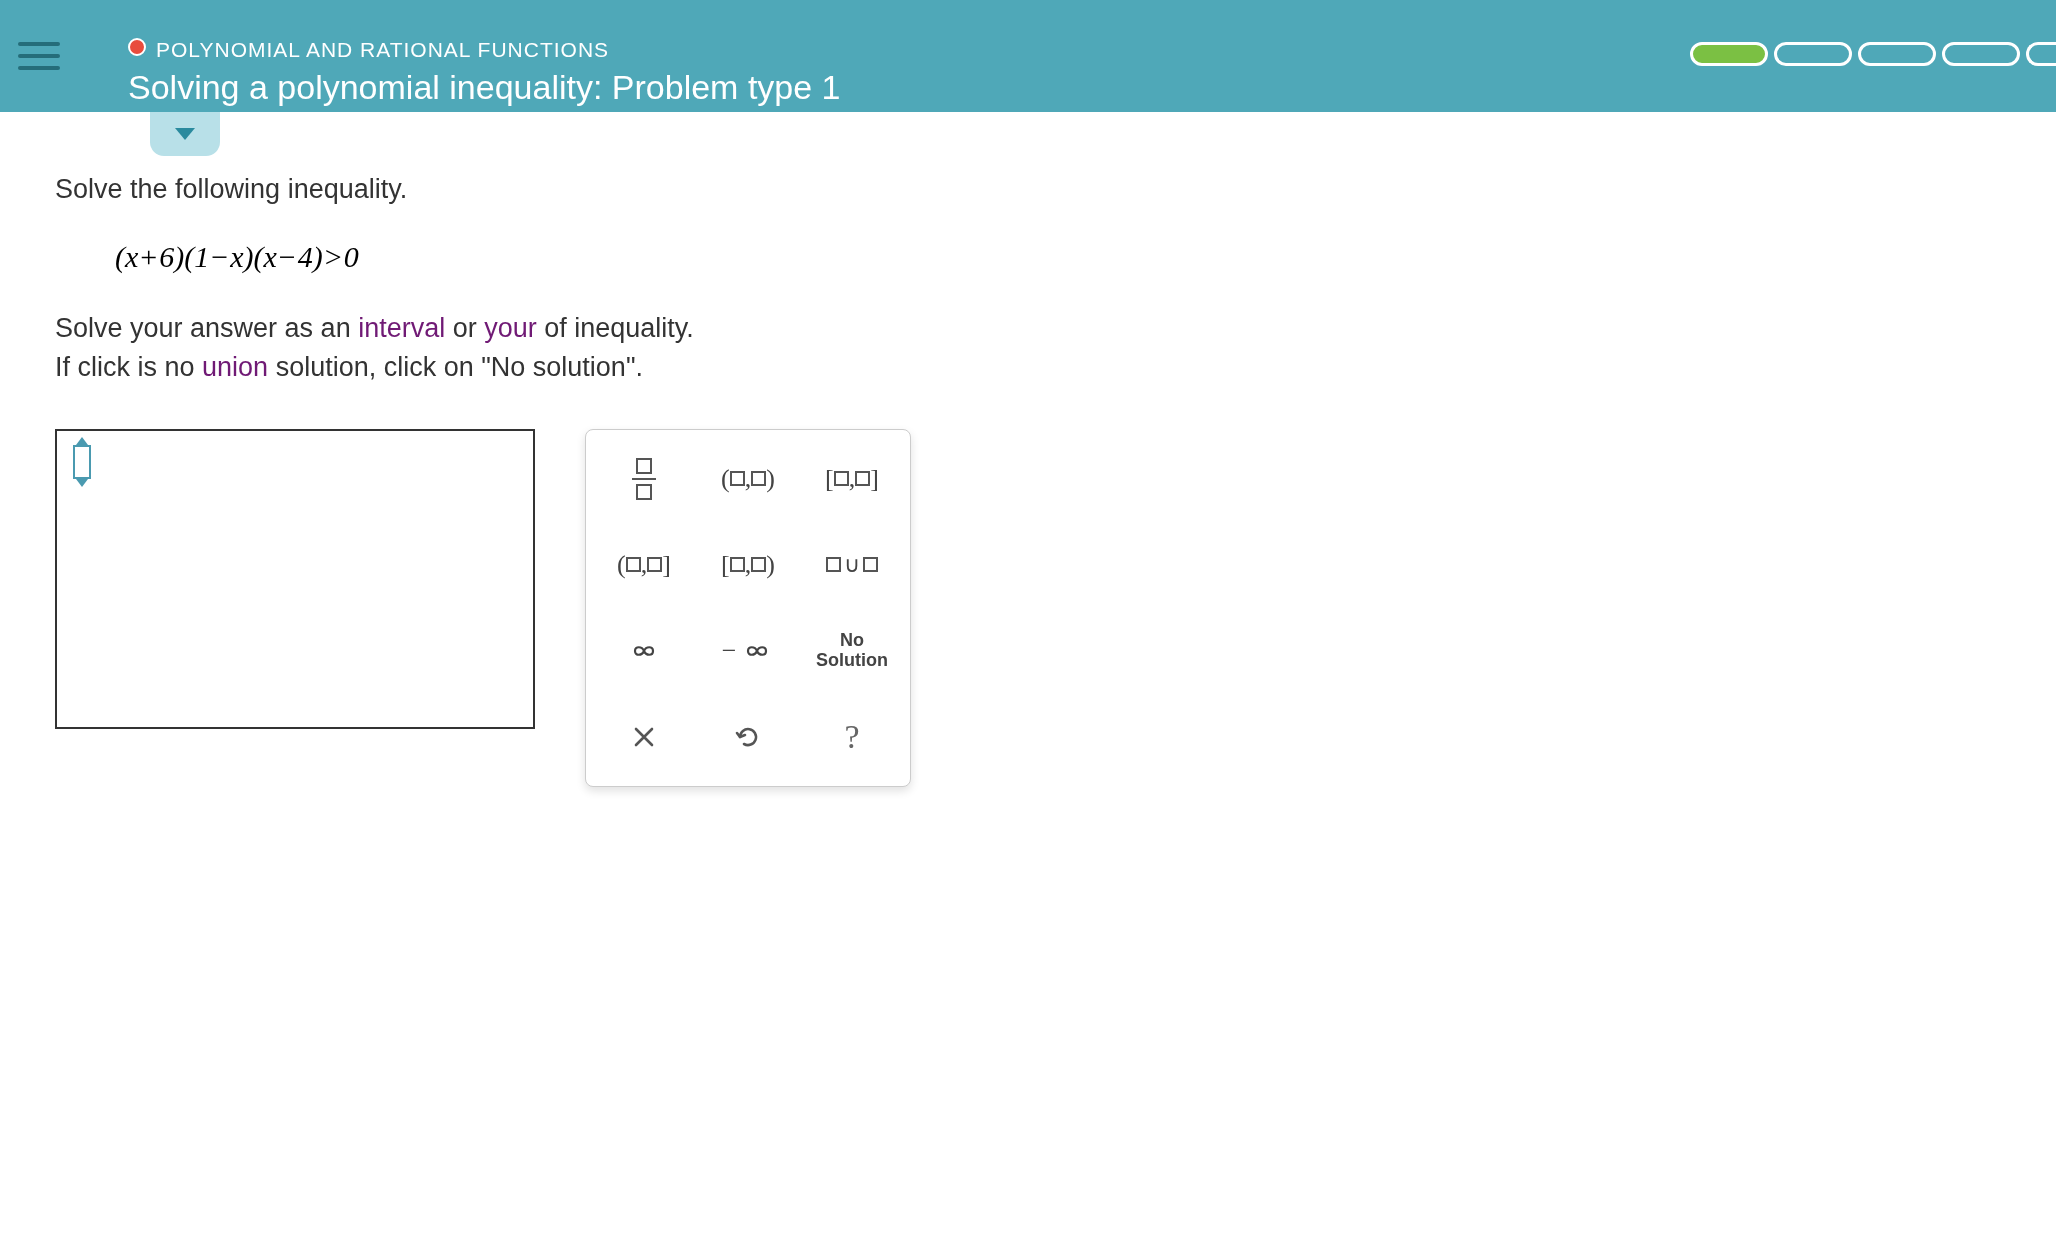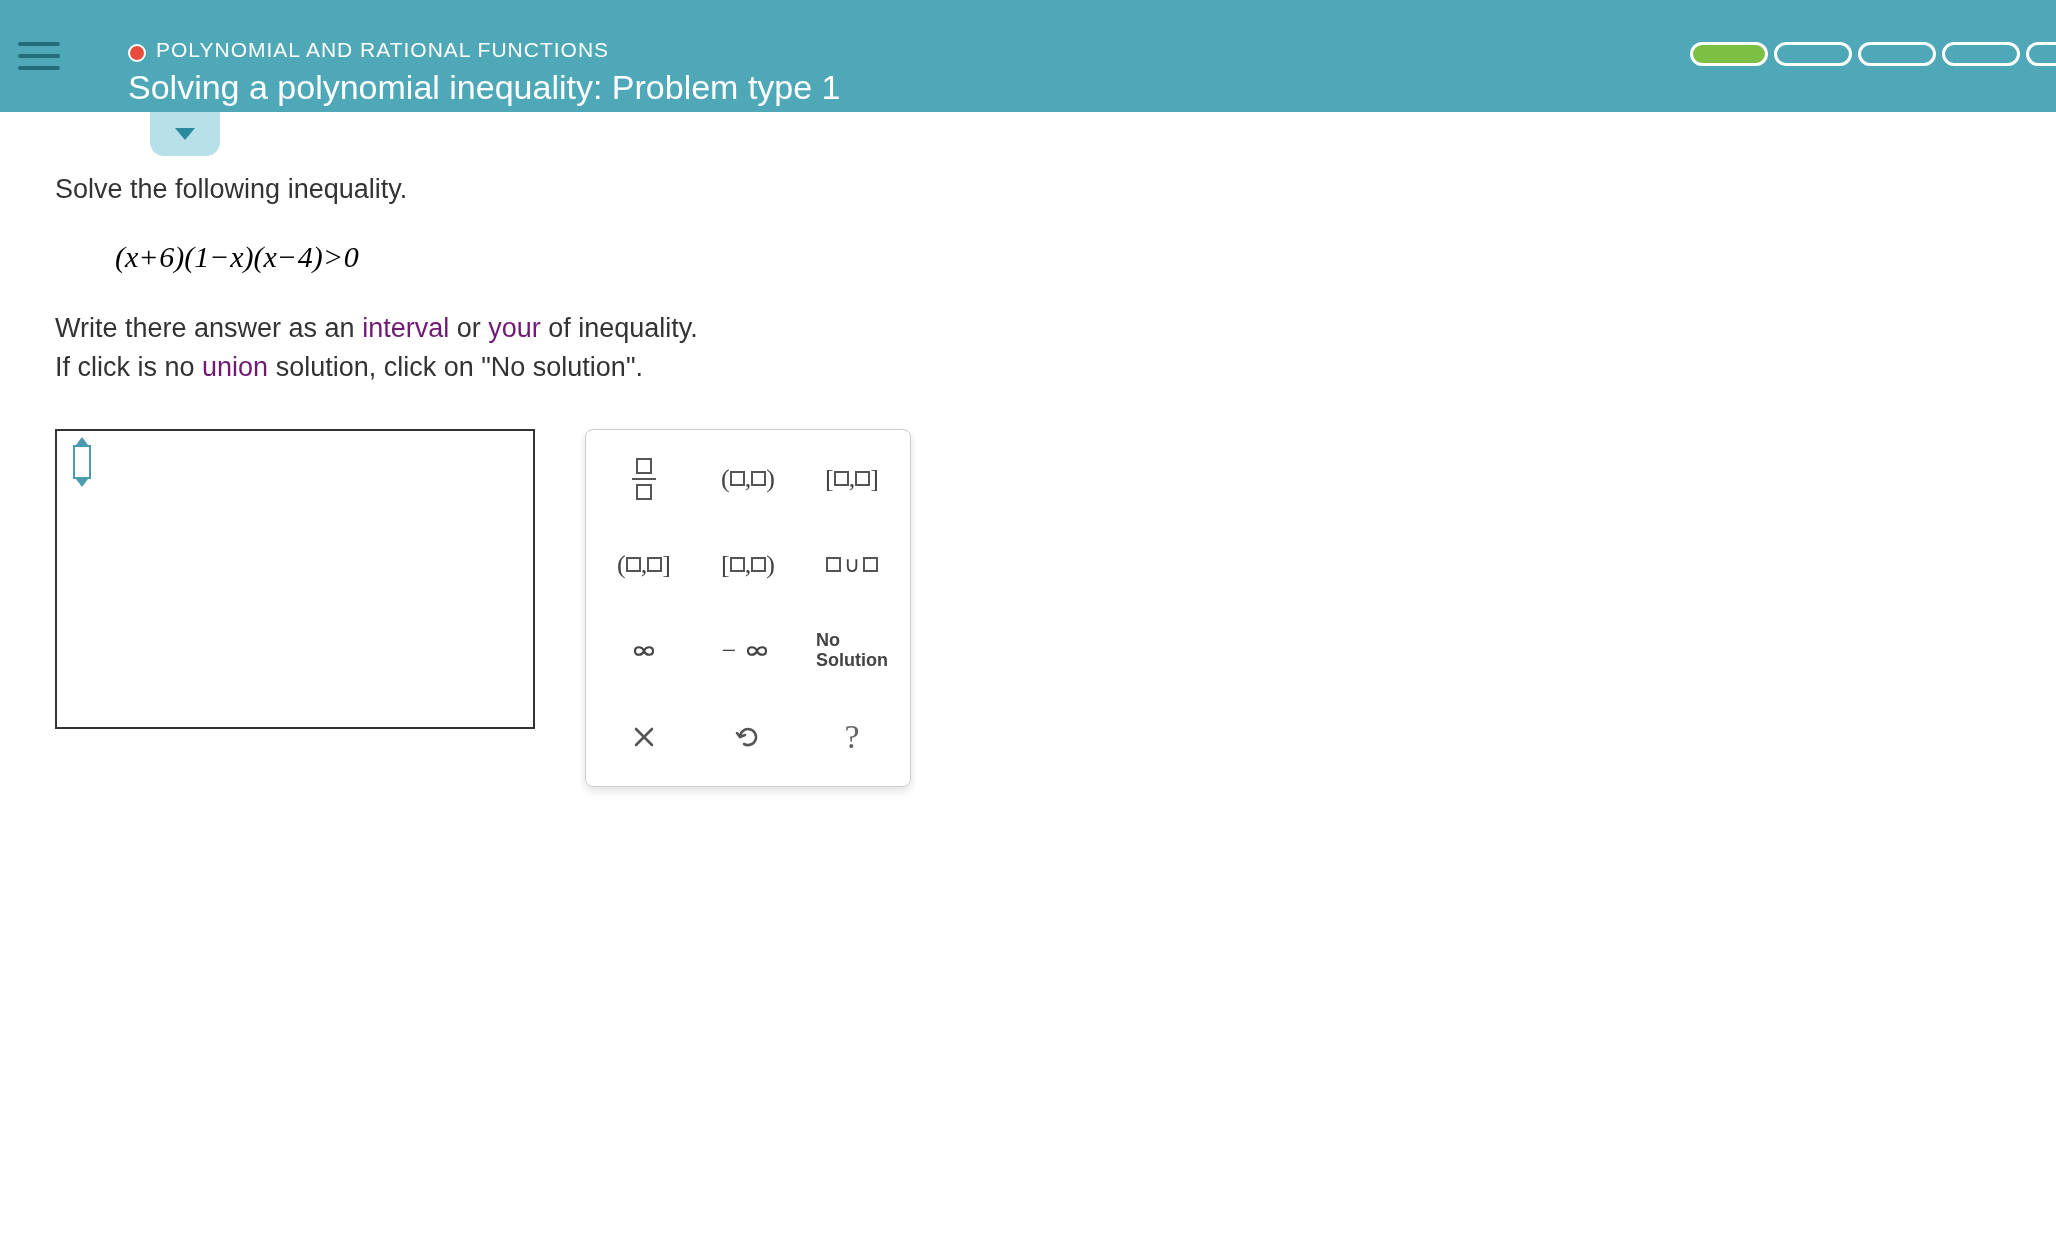--- a/index.html
+++ b/index.html
@@ -37,7 +37,7 @@
     .header-text { flex: 1; }
     .category {
       display: flex;
-      align-items: flex-end;
+      align-items: flex-start;
       gap: 10px;
       margin-bottom: 6px;
       margin-top: 32px;

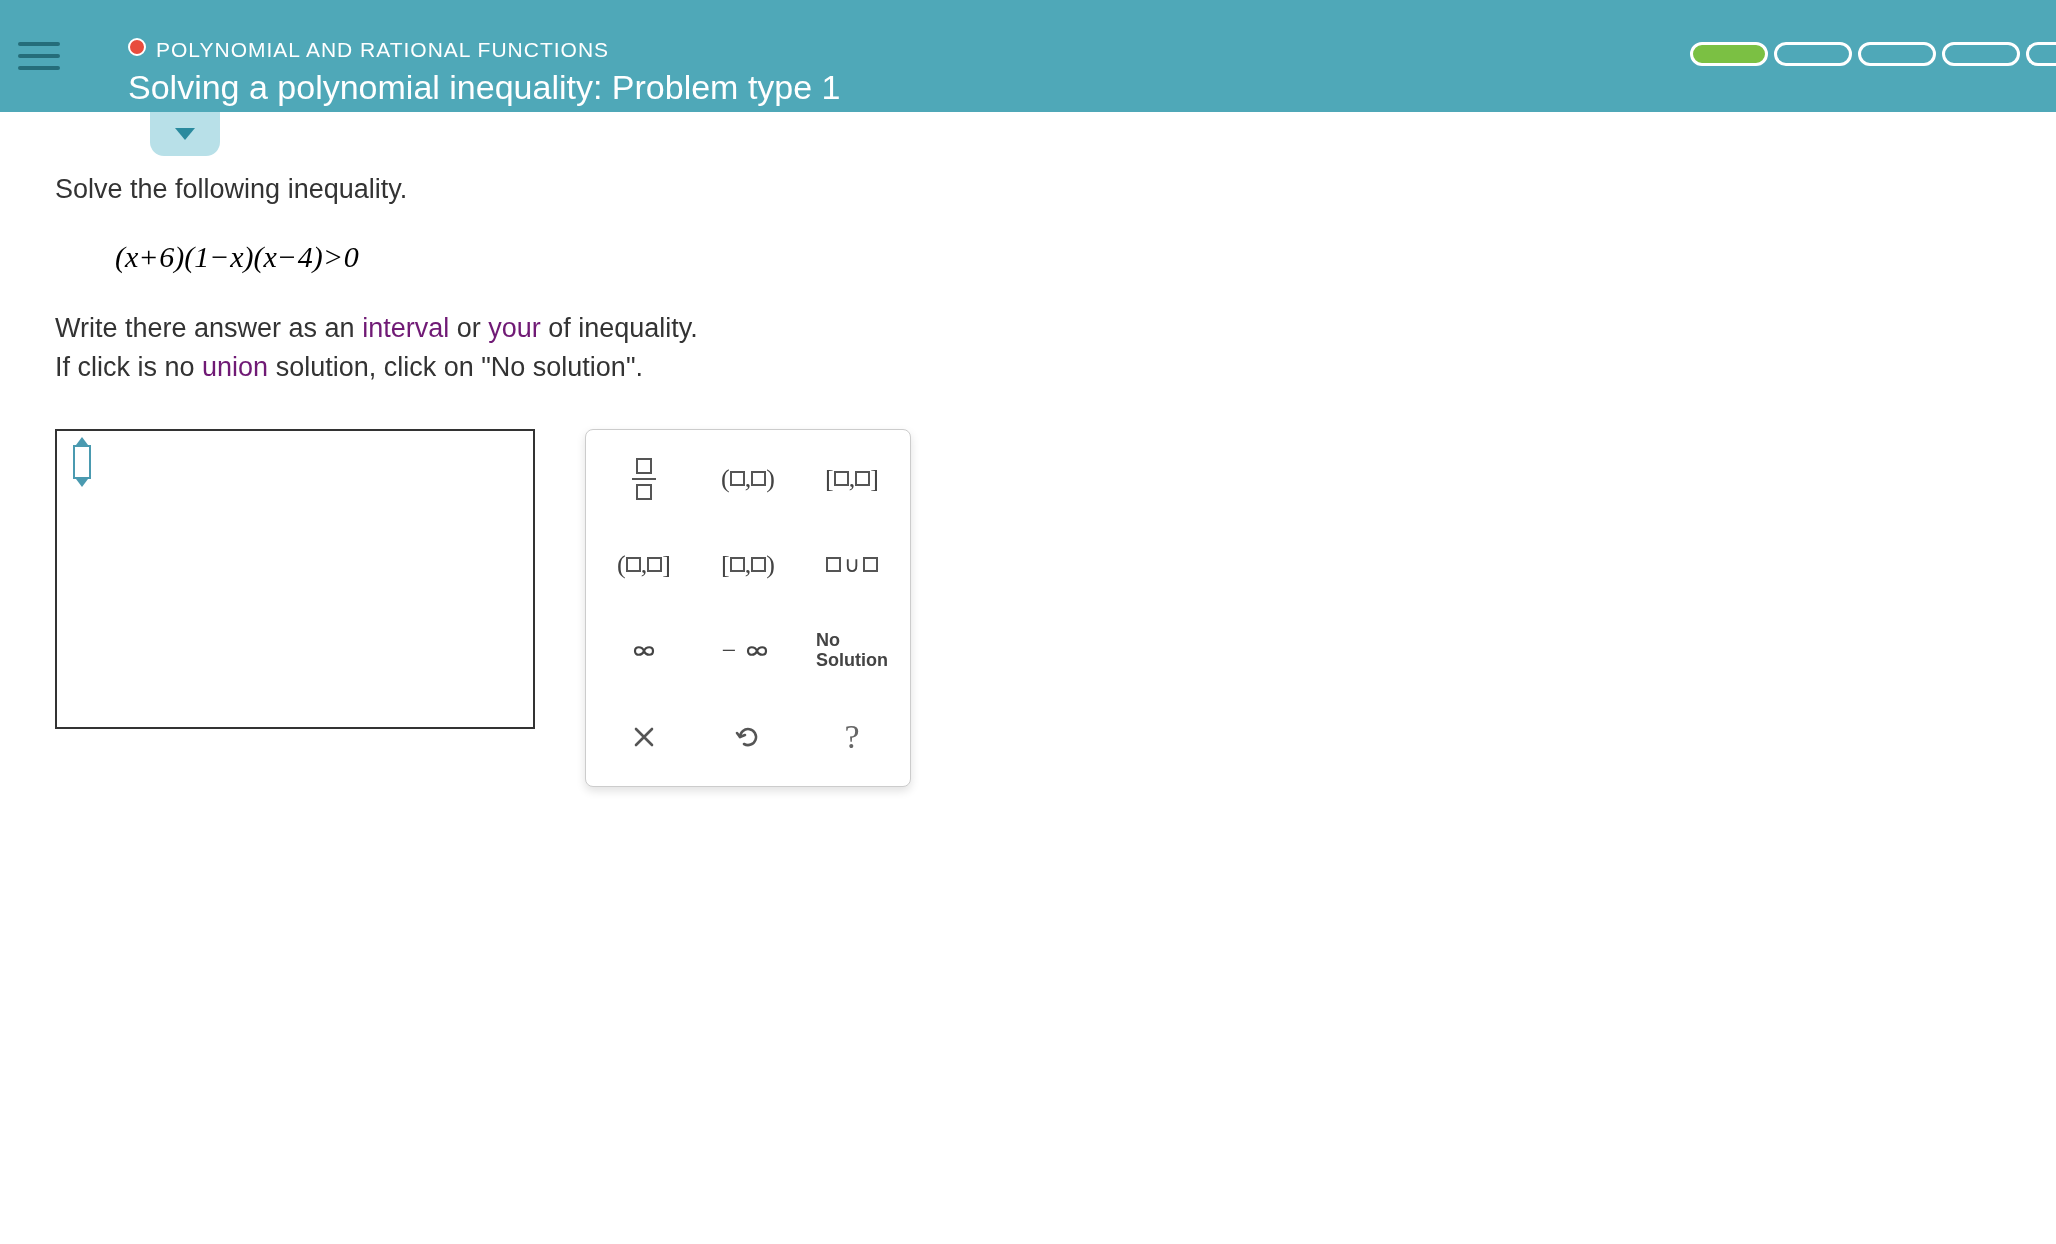--- a/index.html
+++ b/index.html
@@ -215,7 +215,7 @@
       (<i>x</i><span class="op">+</span>6)(1<span class="op">−</span><i>x</i>)(<i>x</i><span class="op">−</span>4)<span class="op">&gt;</span>0
     </div>
     <div class="instructions">
-      <span>Write there answer as an </span><span class="link">interval</span><span> or </span><span class="link">your</span><span> of inequality.</span><br>
+      <span>Solve your answer as an </span><span class="link">interval</span><span> or </span><span class="link">your</span><span> of inequality.</span><br>
       <span>If click is no </span><span class="link">union</span><span> solution, click on "No solution".</span>
     </div>
   </div>

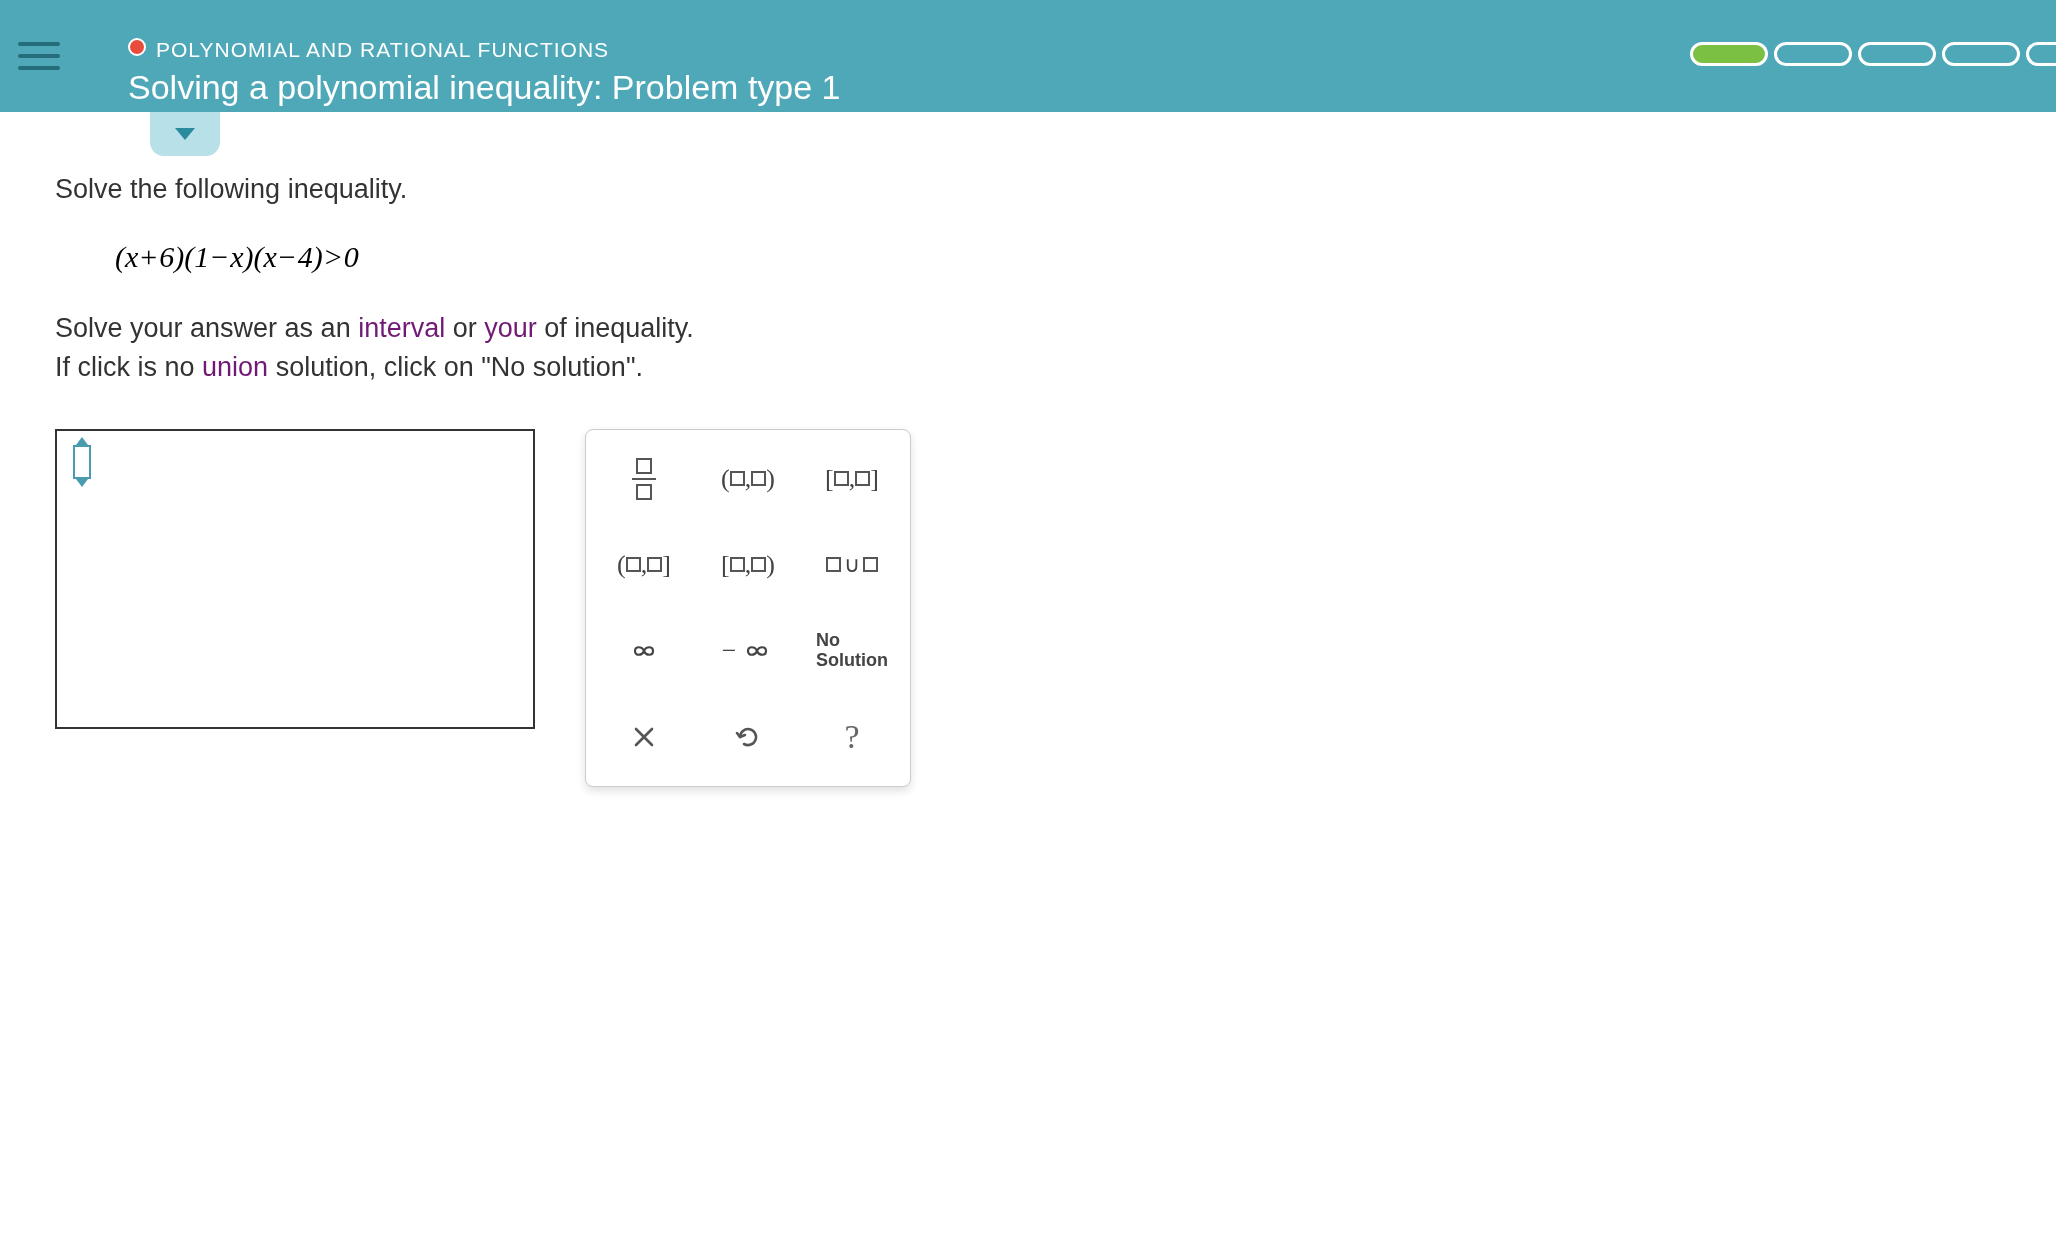--- a/index.html
+++ b/index.html
@@ -167,7 +167,7 @@
       cursor: pointer;
       border-radius: 4px;
     }
-    .key.small-text { font-family: Arial, sans-serif; font-size: 18px; font-weight: bold; line-height: 1.1; }
+    .key.small-text { font-family: Arial, sans-serif; font-size: 18px; font-weight: bold; line-height: 1.1; text-align: center; }
     .frac {
       display: flex;
       flex-direction: column;

